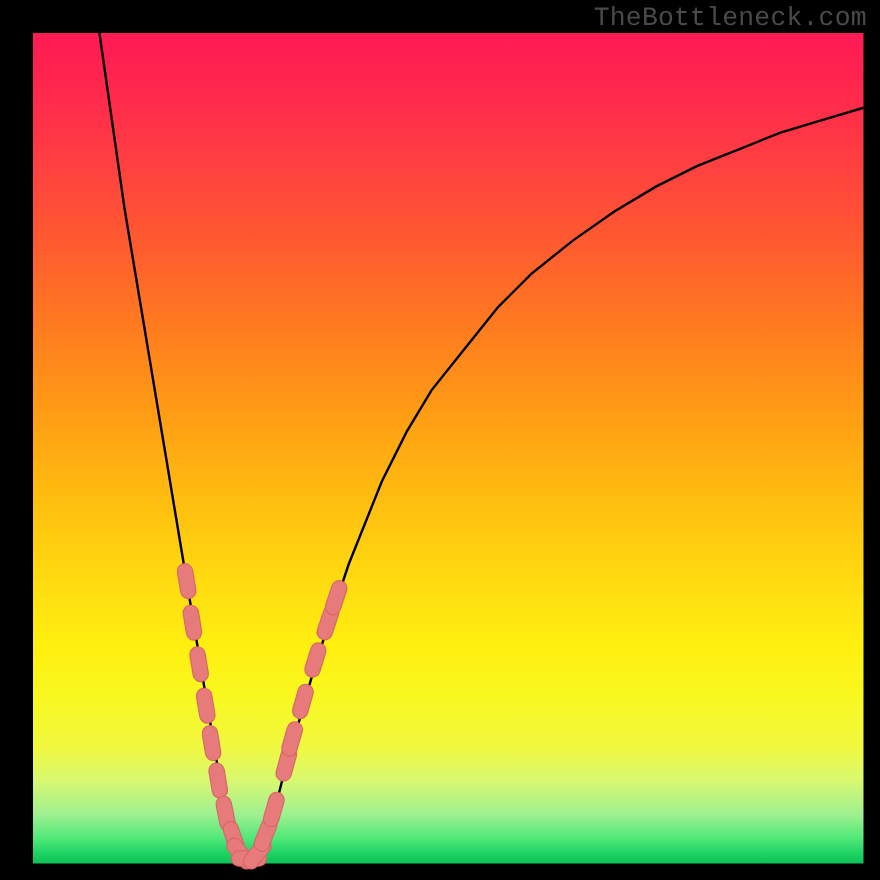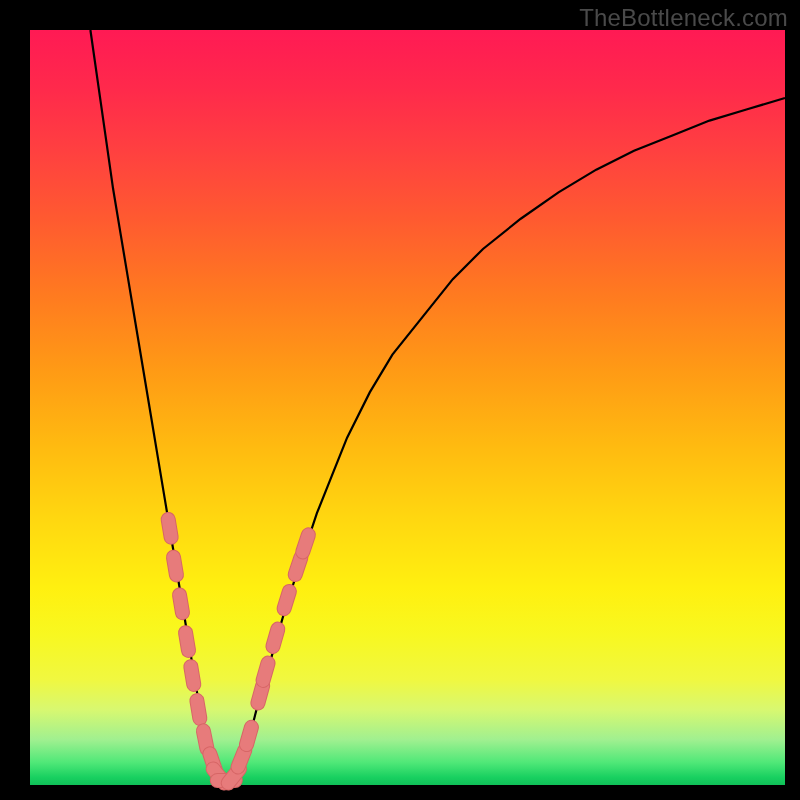--- a/index.html
+++ b/index.html
@@ -52,6 +52,7 @@
     font-weight: 500;
     letter-spacing: 0.2px;
     z-index: 10;
+    font-family: Liberation Mono, monospace;
   }
   svg.curve-layer {
     position: absolute;

